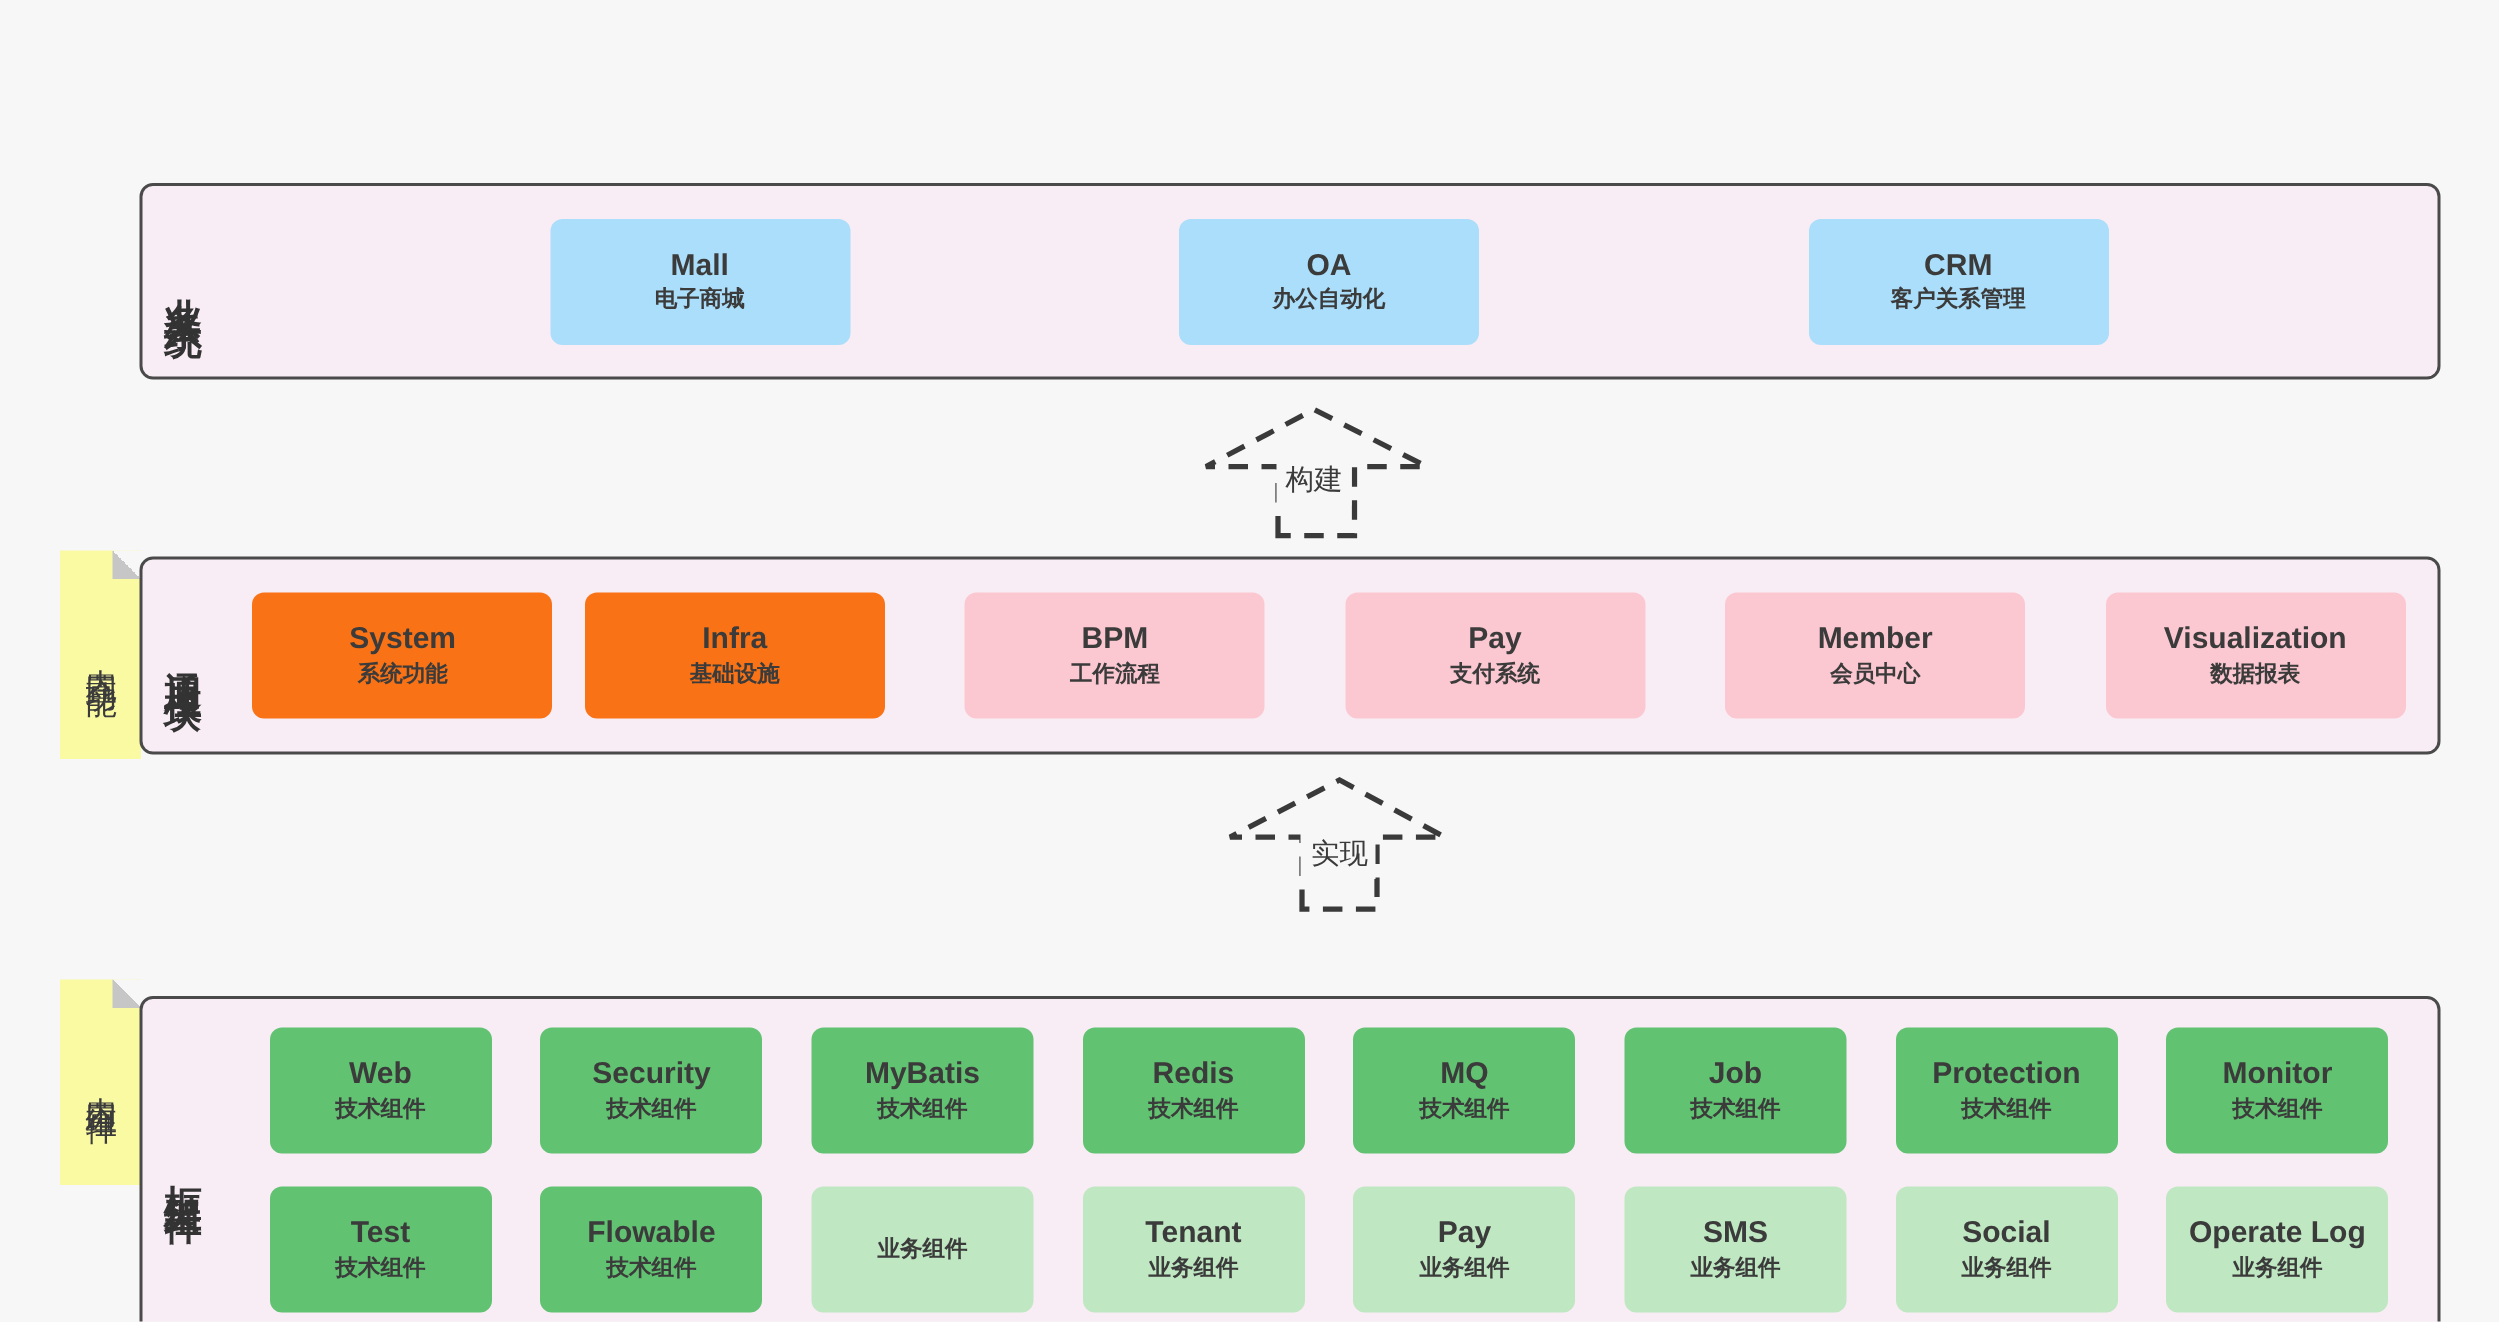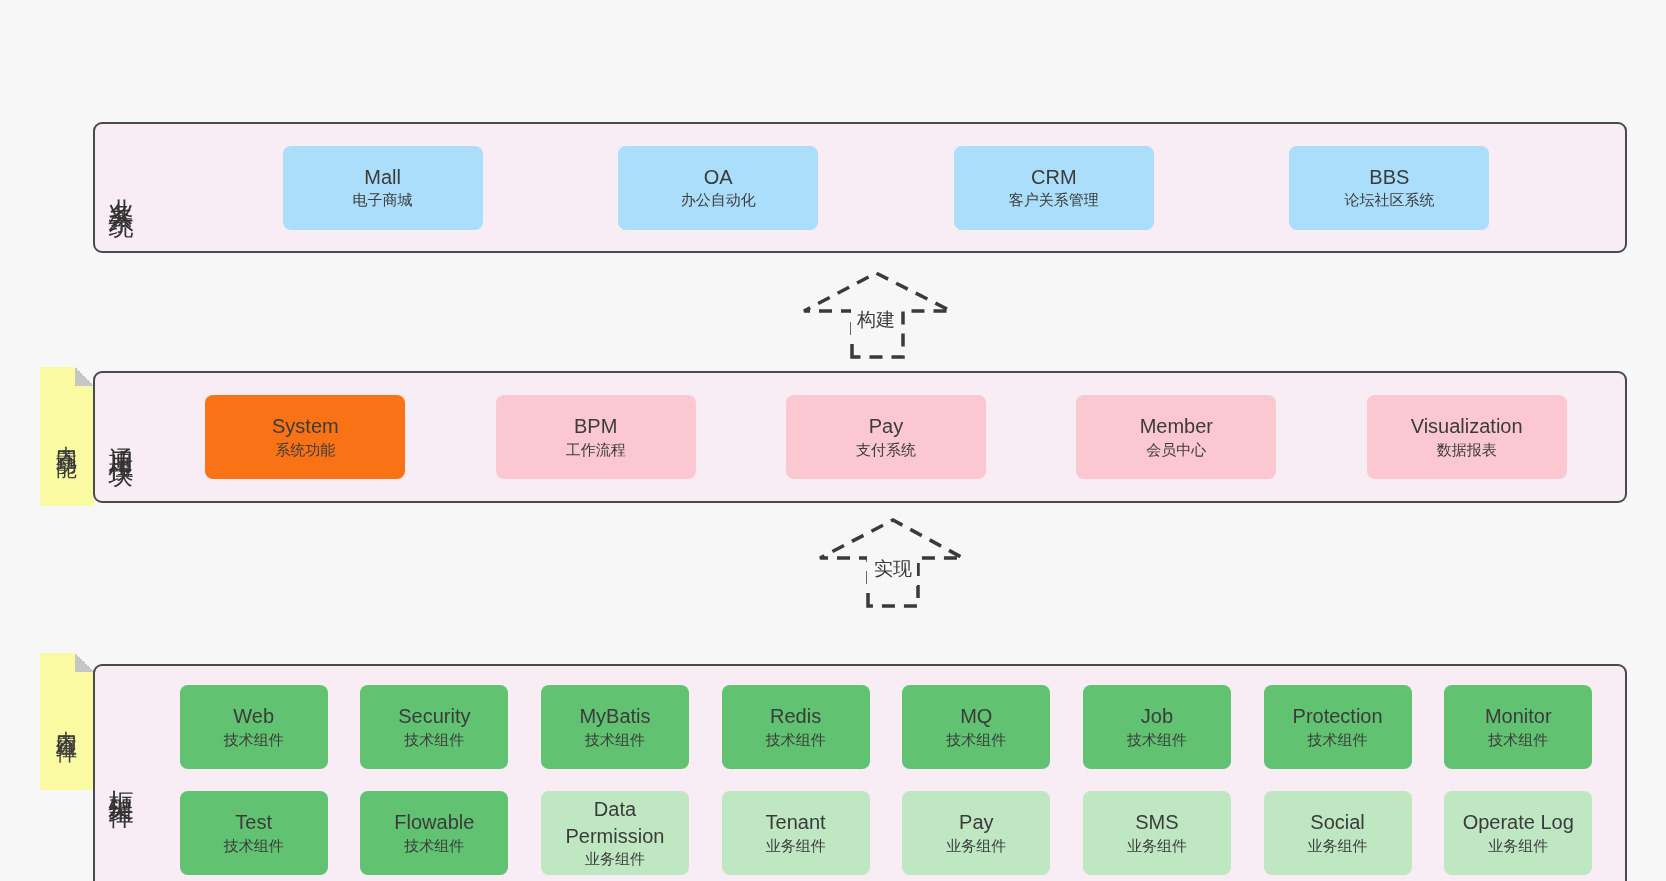--- a/index.html
+++ b/index.html
@@ -10,7 +10,7 @@
   .band {
     position:absolute; left:93px; width:1534px;
     background:#f8ecf5; border:2px solid #4a4a4a; border-radius:9px;
-    box-sizing:border-box; display:flex; z-index:2;
+    box-sizing:border-box; display:flex; z-index:2;font-weight:bold;
   }
   .band1 { top:122px; height:131px; }
   .band2 { top:371px; height:132px; }

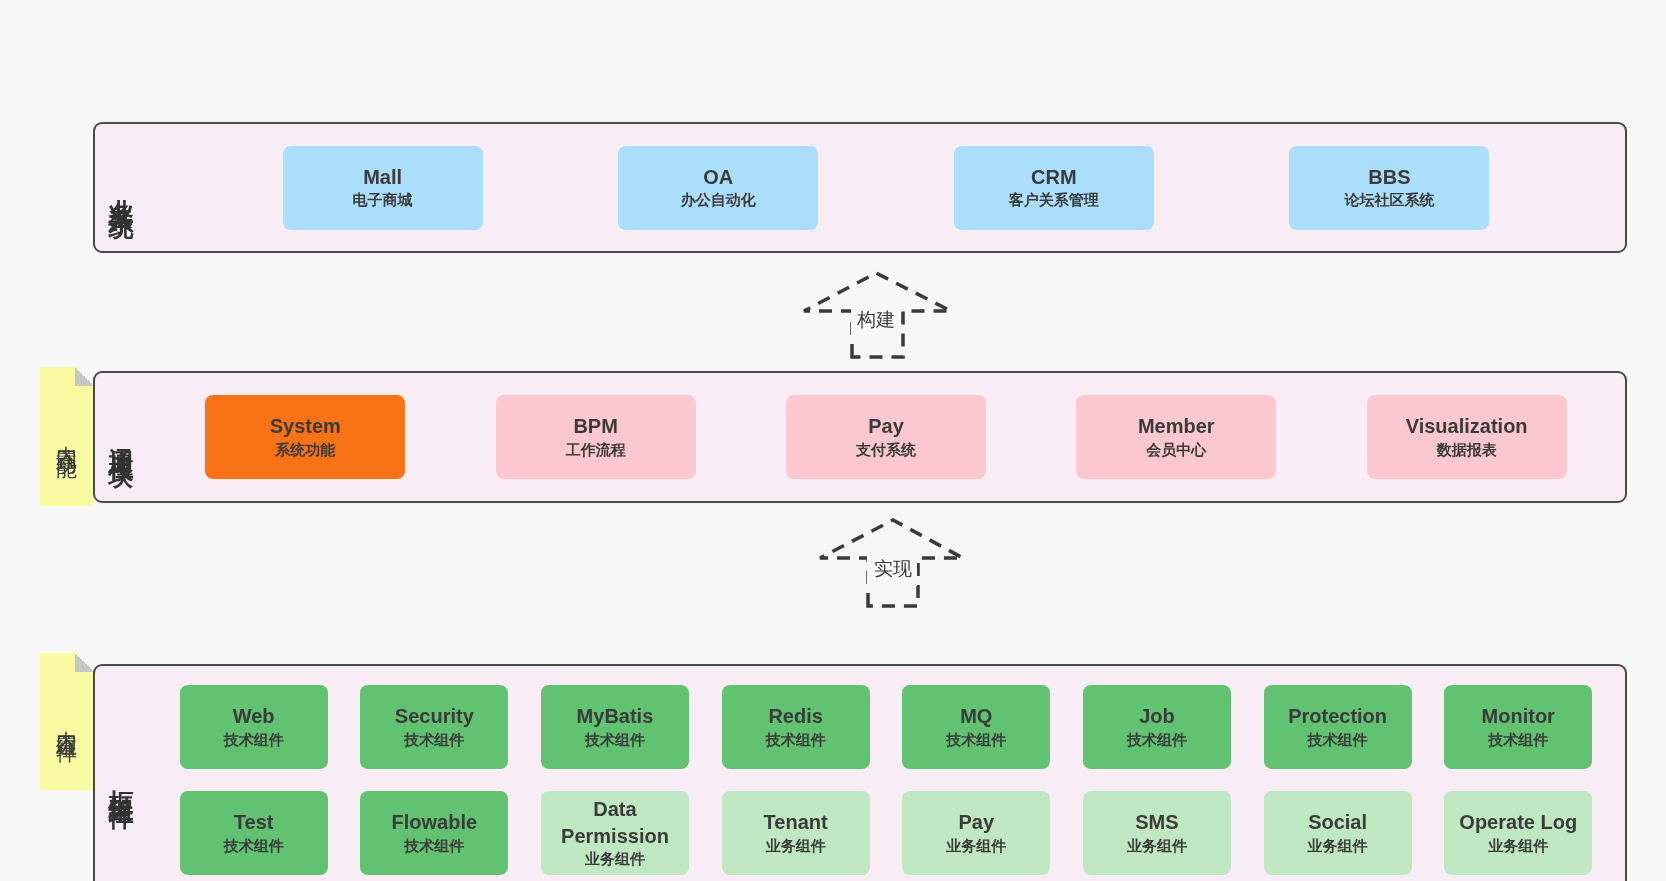--- a/index.html
+++ b/index.html
@@ -97,10 +97,6 @@
         <div class="box-title">CRM</div>
         <div class="box-sub">客户关系管理</div>
       </div>
-      <div class="box" data-type="blue">
-        <div class="box-title">BBS</div>
-        <div class="box-sub">论坛社区系统</div>
-      </div>
     </div>
   </section>
 

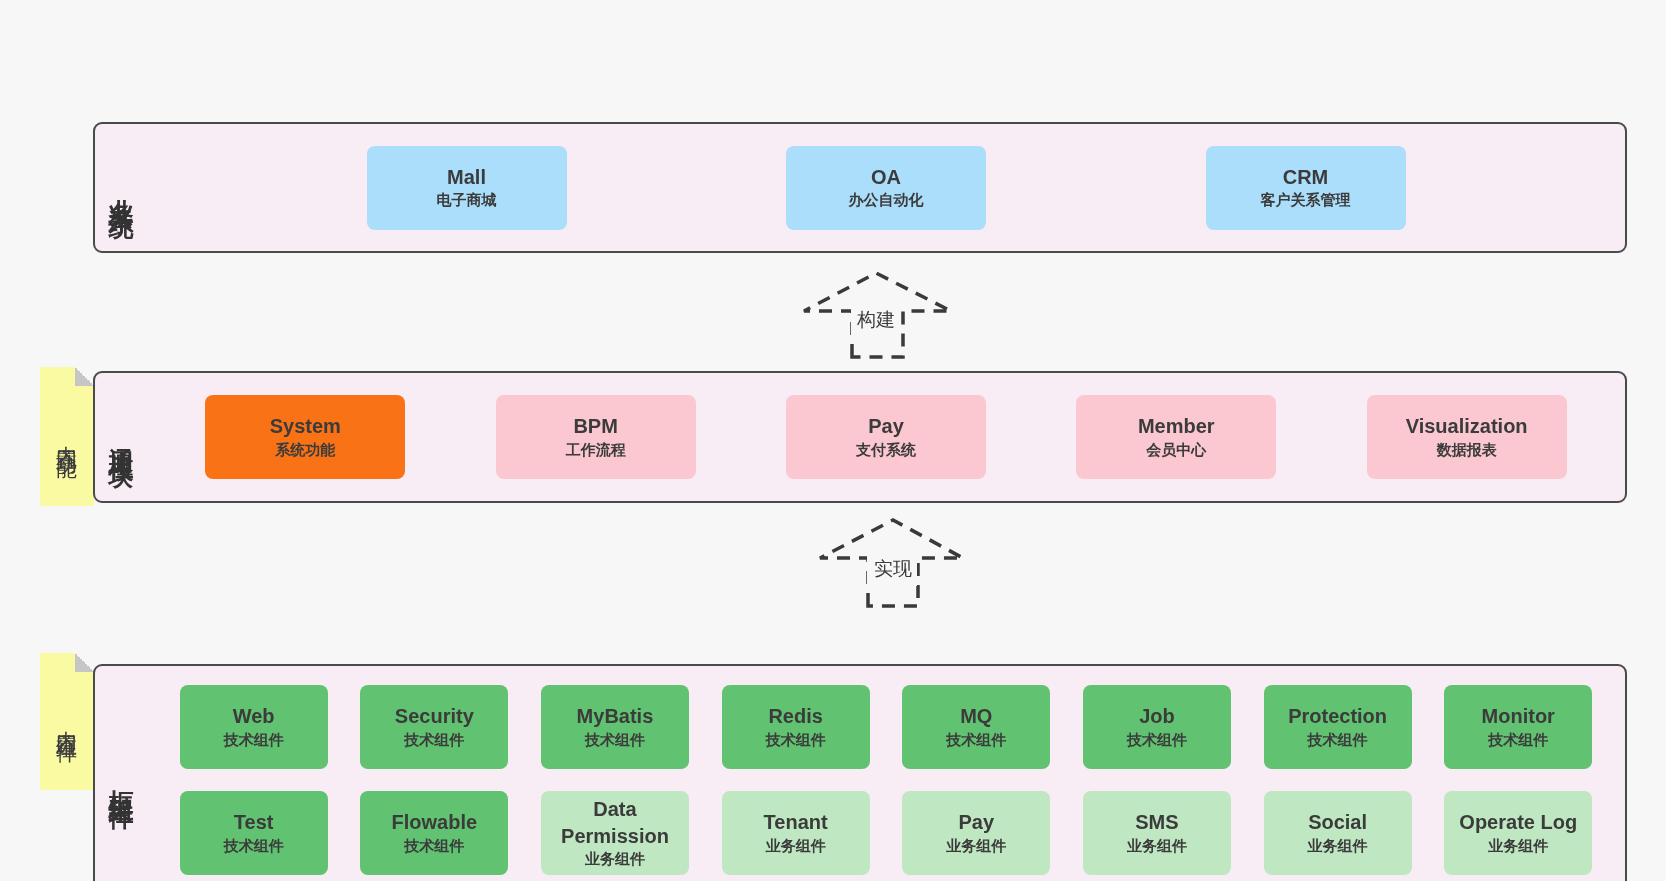--- a/index.html
+++ b/index.html
@@ -115,6 +115,10 @@
         <div class="box-title">System</div>
         <div class="box-sub">系统功能</div>
       </div>
+      <div class="box" data-type="red">
+        <div class="box-title">Infra</div>
+        <div class="box-sub">基础设施</div>
+      </div>
       <div class="box" data-type="pink">
         <div class="box-title">BPM</div>
         <div class="box-sub">工作流程</div>

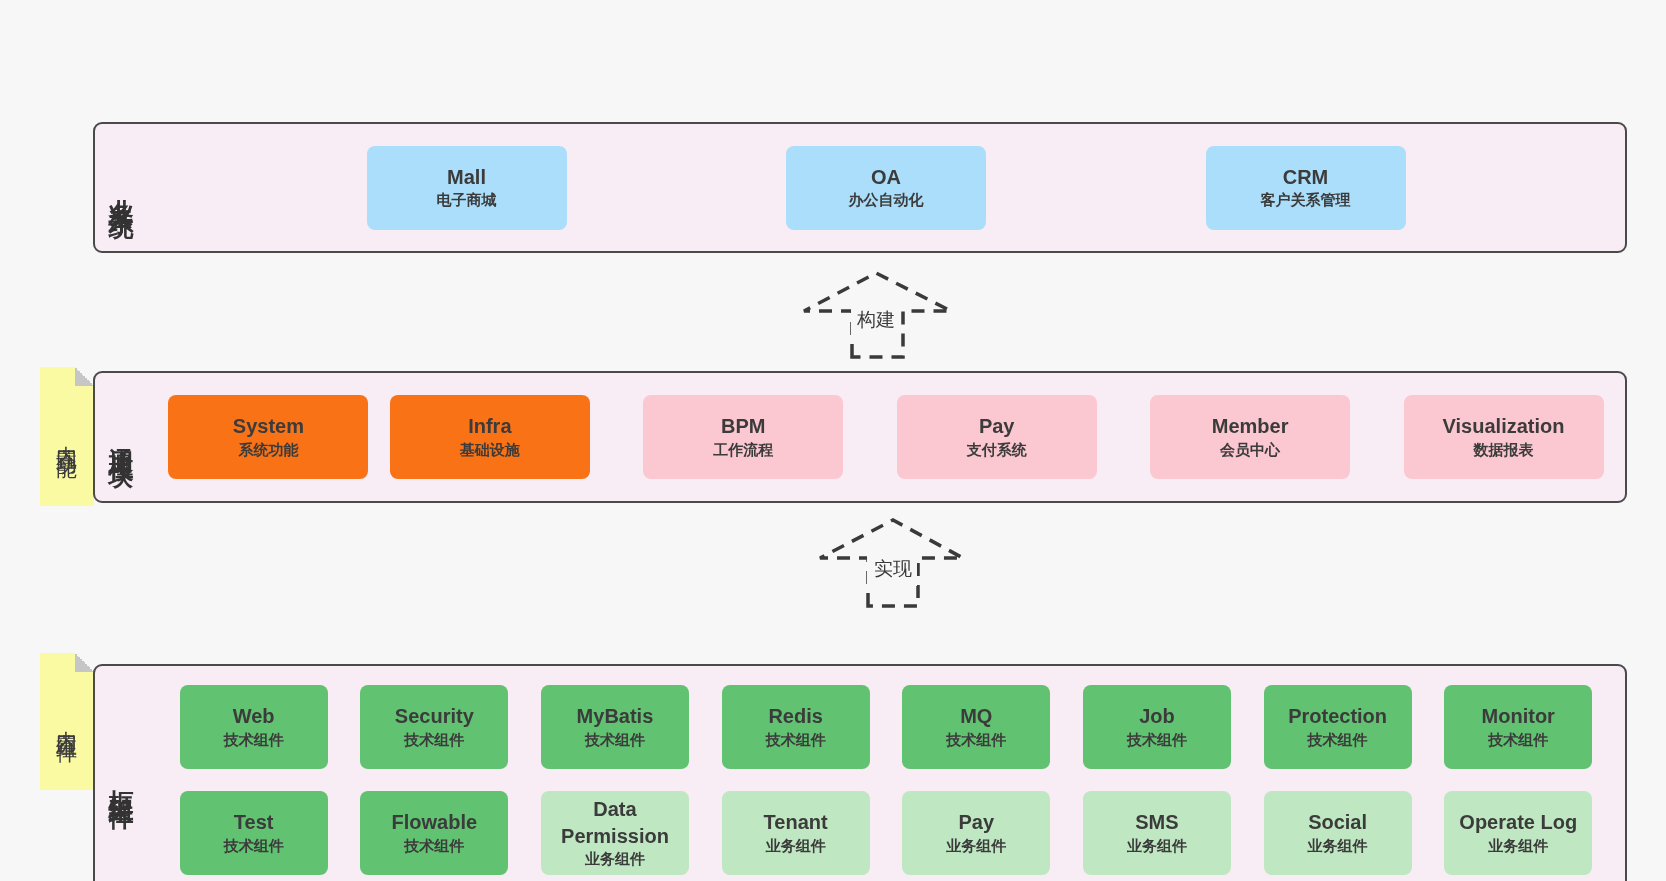--- a/index.html
+++ b/index.html
@@ -193,7 +193,6 @@
           <div class="box-sub">技术组件</div>
         </div>
         <div class="box" data-type="green-light">
-          <div class="box-title">Data Permission</div>
           <div class="box-sub">业务组件</div>
         </div>
         <div class="box" data-type="green-light">

